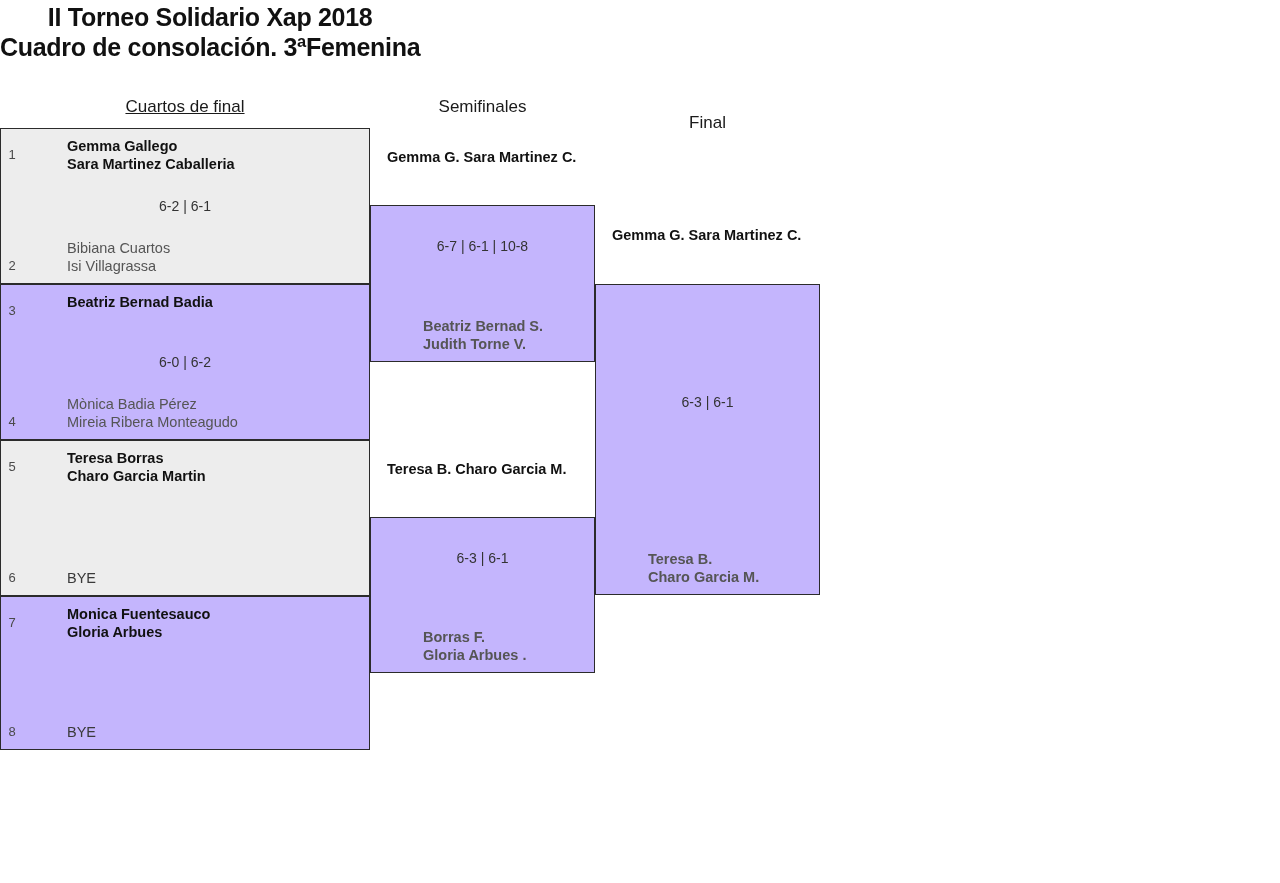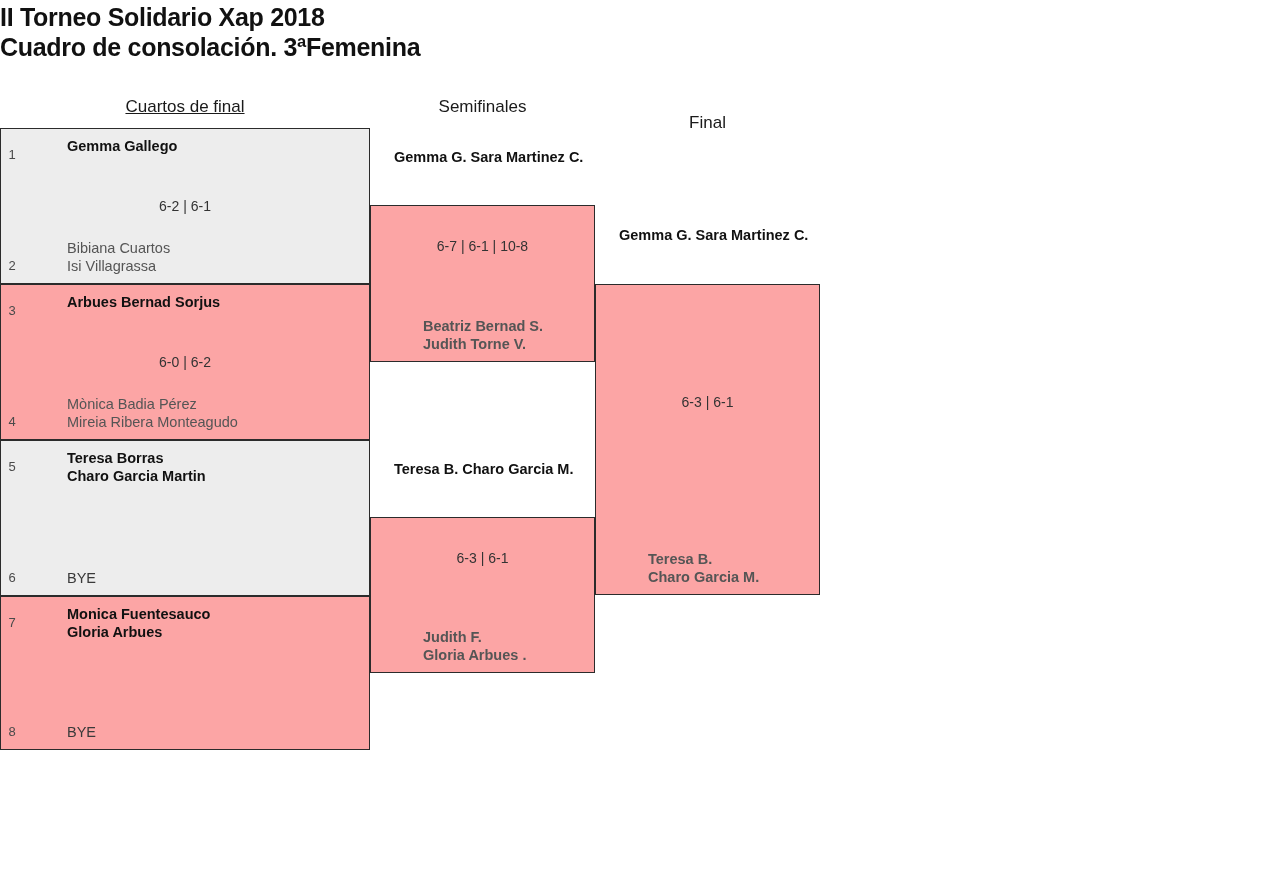--- a/index.html
+++ b/index.html
@@ -21,7 +21,7 @@
   #header {
     position: absolute;
     left: 0; top: 0;
-    width: 1136px; height: 78px;
+    width: 1136px; height: 78px; text-align: center;
   }
   #title-block {
     position: absolute;

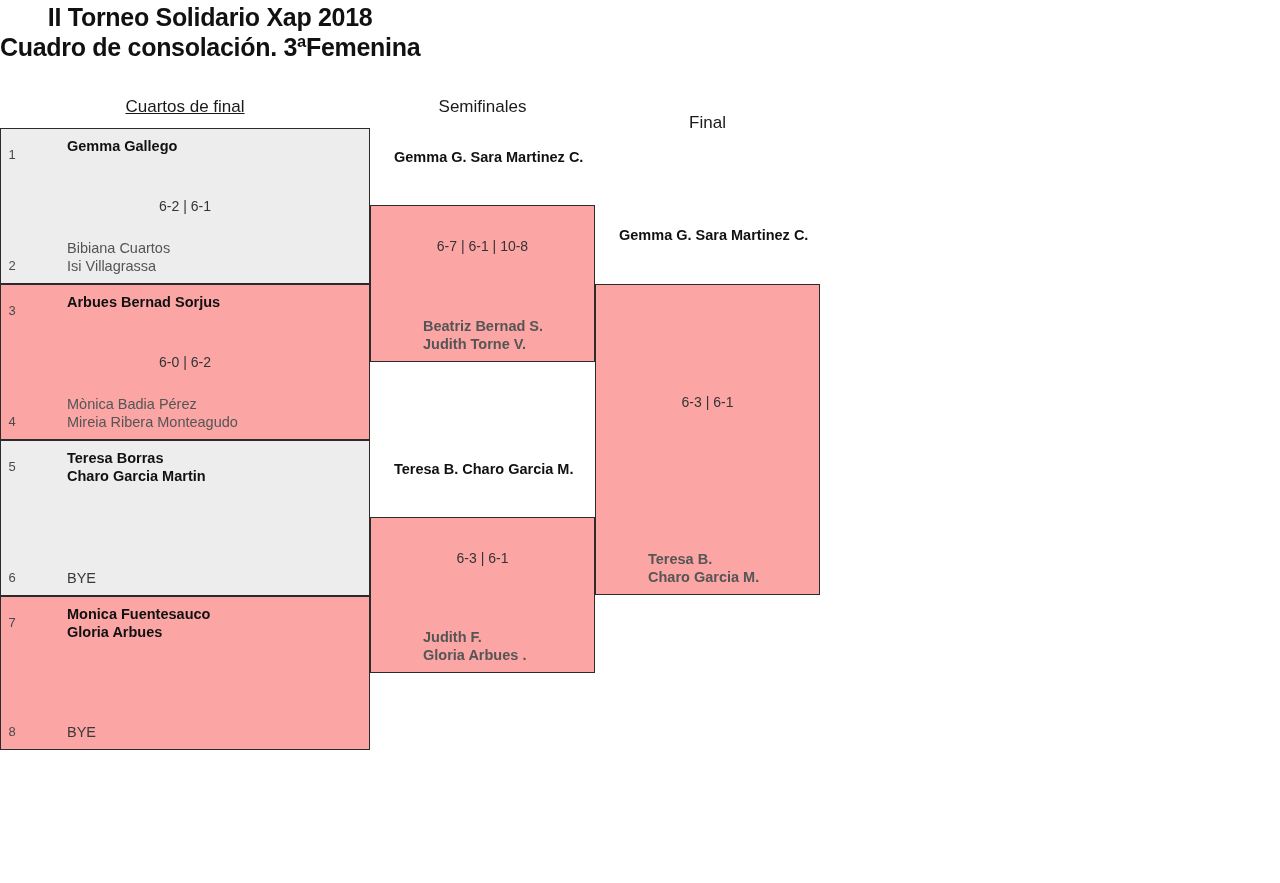--- a/index.html
+++ b/index.html
@@ -168,6 +168,7 @@
       <span class="seed">1</span>
       <span class="names">
         <span class="nm">Gemma Gallego</span>
+        <span class="nm">Sara Martinez Caballeria</span>
       </span>
     </div>
     <div class="score" style="top:69px;">6-2 | 6-1</div>

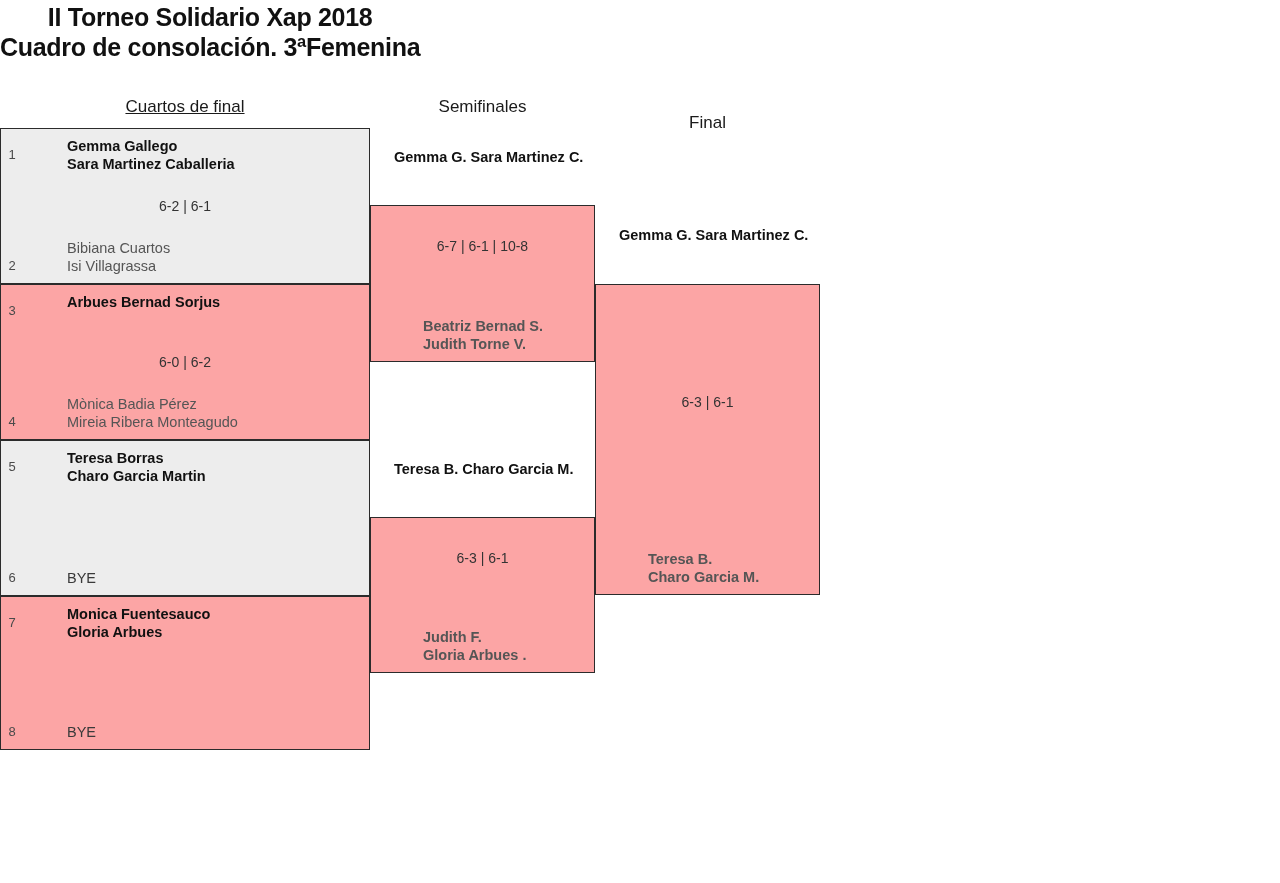--- a/index.html
+++ b/index.html
@@ -142,7 +142,7 @@
     font-size: 14.5px;
     line-height: 18px;
     white-space: nowrap;
-    padding-left: 24px;
+    padding-left: 17px;
   }
   .stub-label.winner { color: #111111; font-weight: bold; }
 </style>

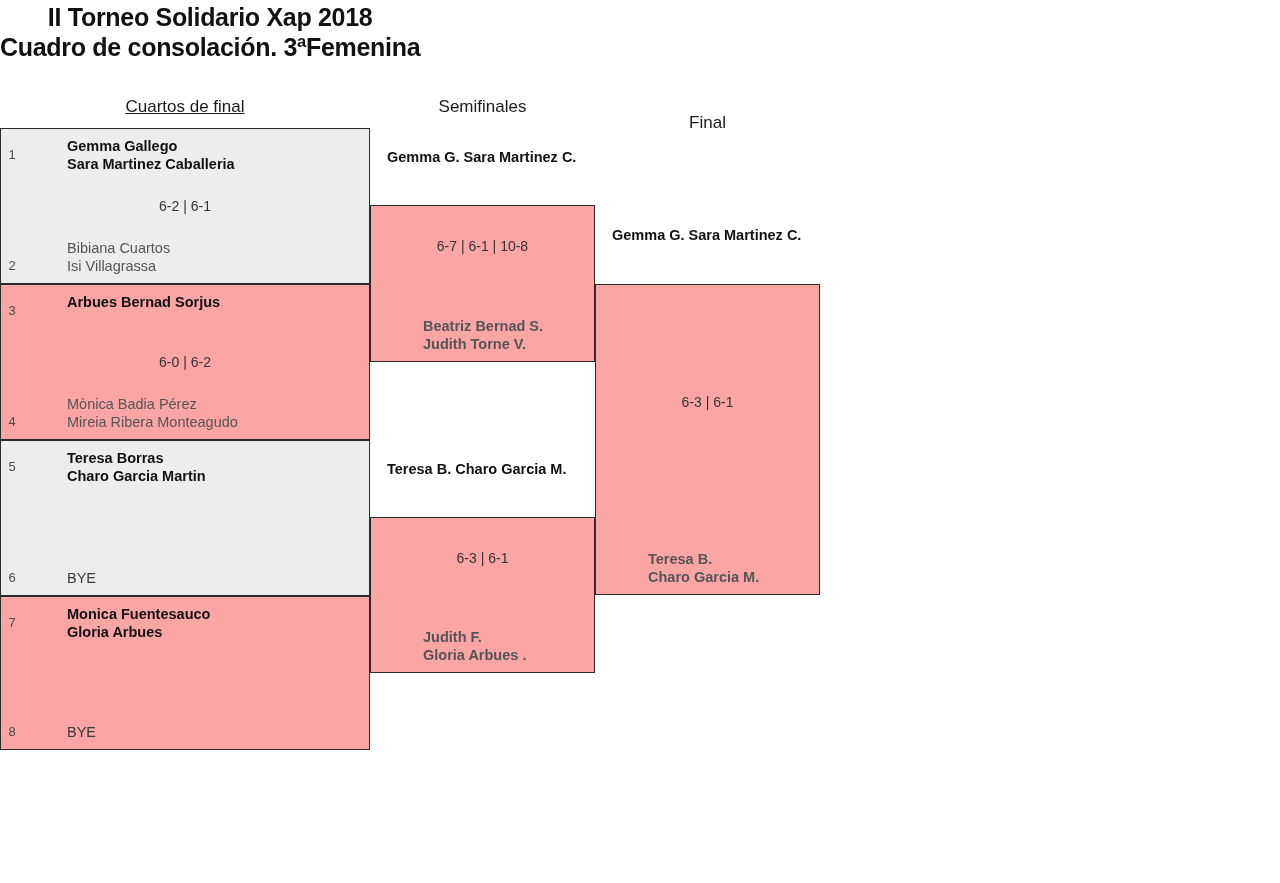--- a/index.html
+++ b/index.html
@@ -84,7 +84,7 @@
     border: 1px solid #2b2b2b;
   }
   .match.shaded { background: #ededed; }
-  .match.plain  { background: #fca5a5; padding-left: 13px; }
+  .match.plain  { background: #c4b5fd; padding-left: 13px; }
 
   .slot {
     position: absolute;

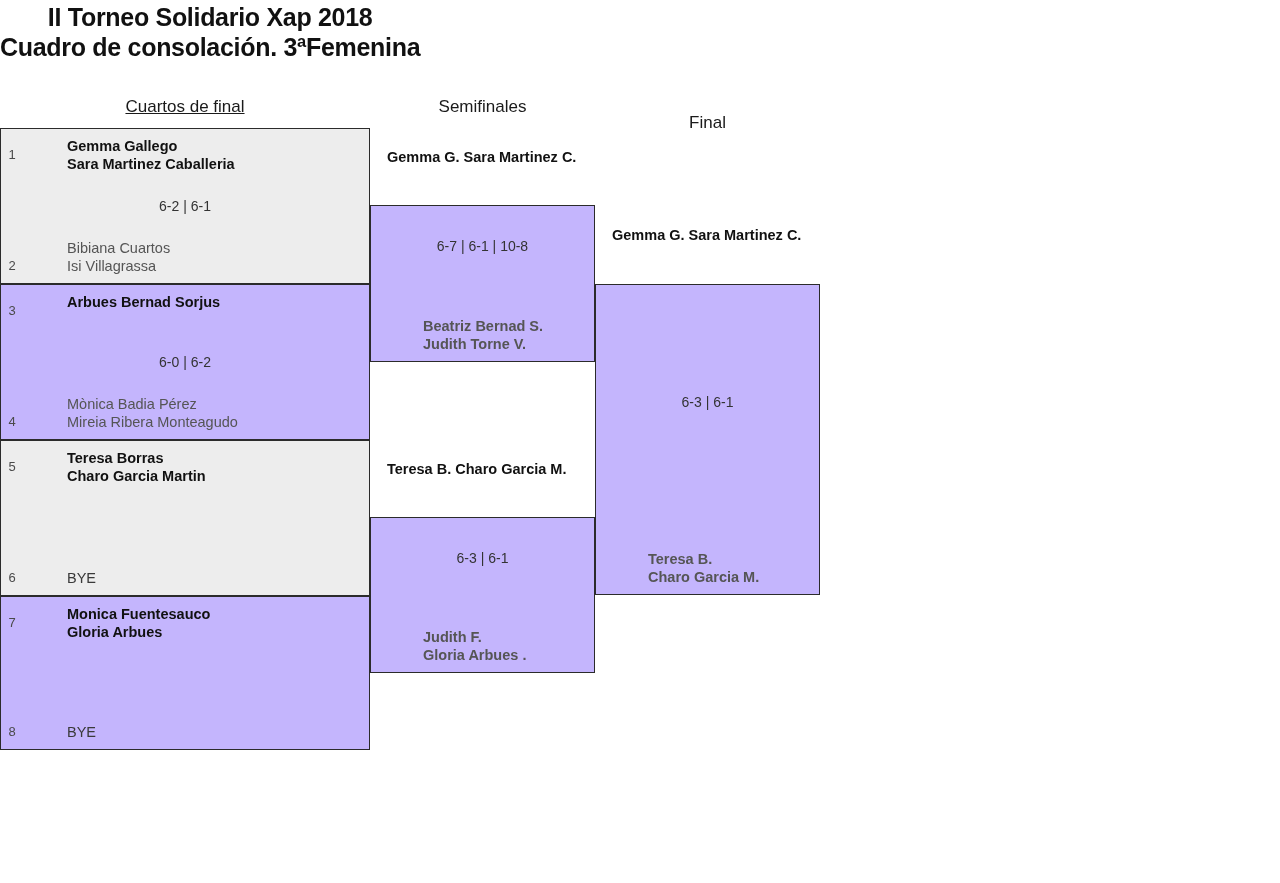--- a/index.html
+++ b/index.html
@@ -185,7 +185,7 @@
     <div class="slot top winner">
       <span class="seed">3</span>
       <span class="names">
-        <span class="nm">Arbues Bernad Sorjus</span>
+        <span class="nm">Beatriz Bernad Badia</span>
       </span>
     </div>
     <div class="score" style="top:69px;">6-0 | 6-2</div>

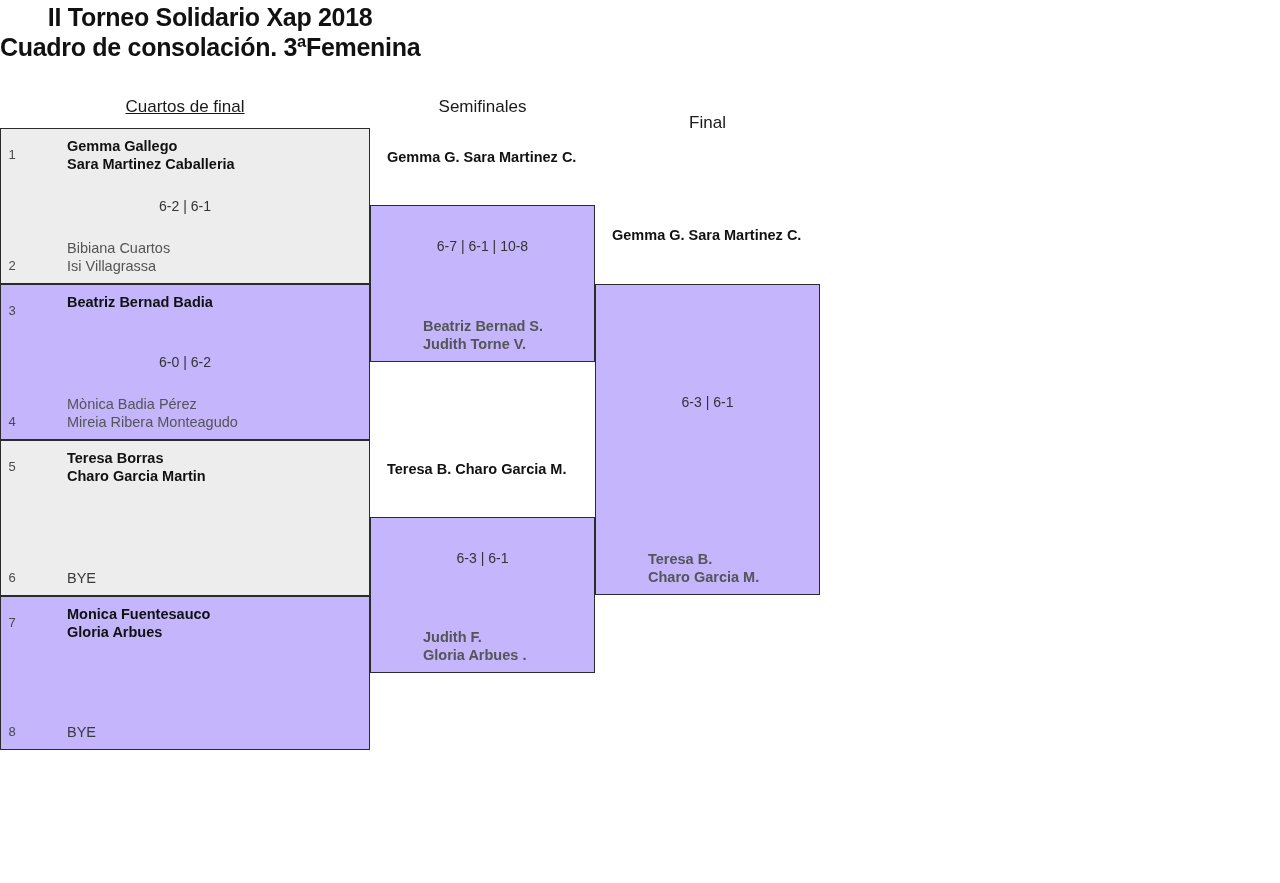--- a/index.html
+++ b/index.html
@@ -256,7 +256,7 @@
     <div class="score" style="top:32px;">6-3 | 6-1</div>
     <div class="slot bottom loser">
       <span class="names">
-        <span class="nm">Judith F.</span>
+        <span class="nm">Borras F.</span>
         <span class="nm">Gloria Arbues .</span>
       </span>
     </div>

